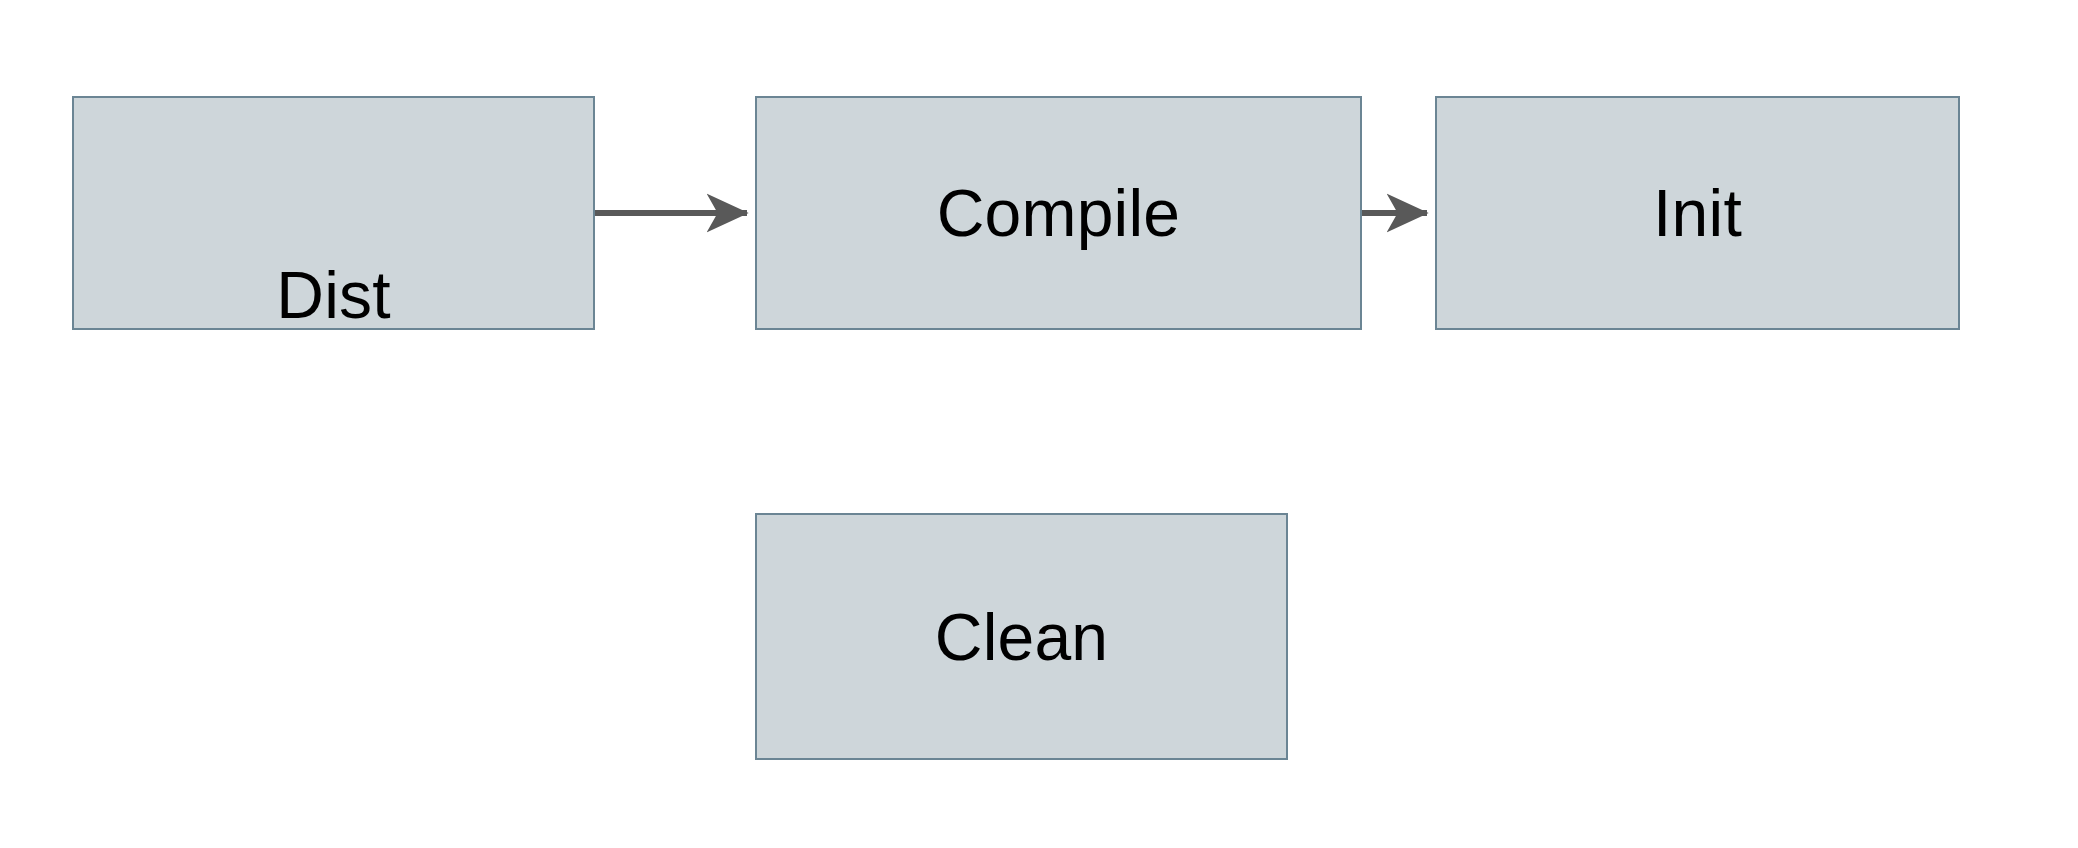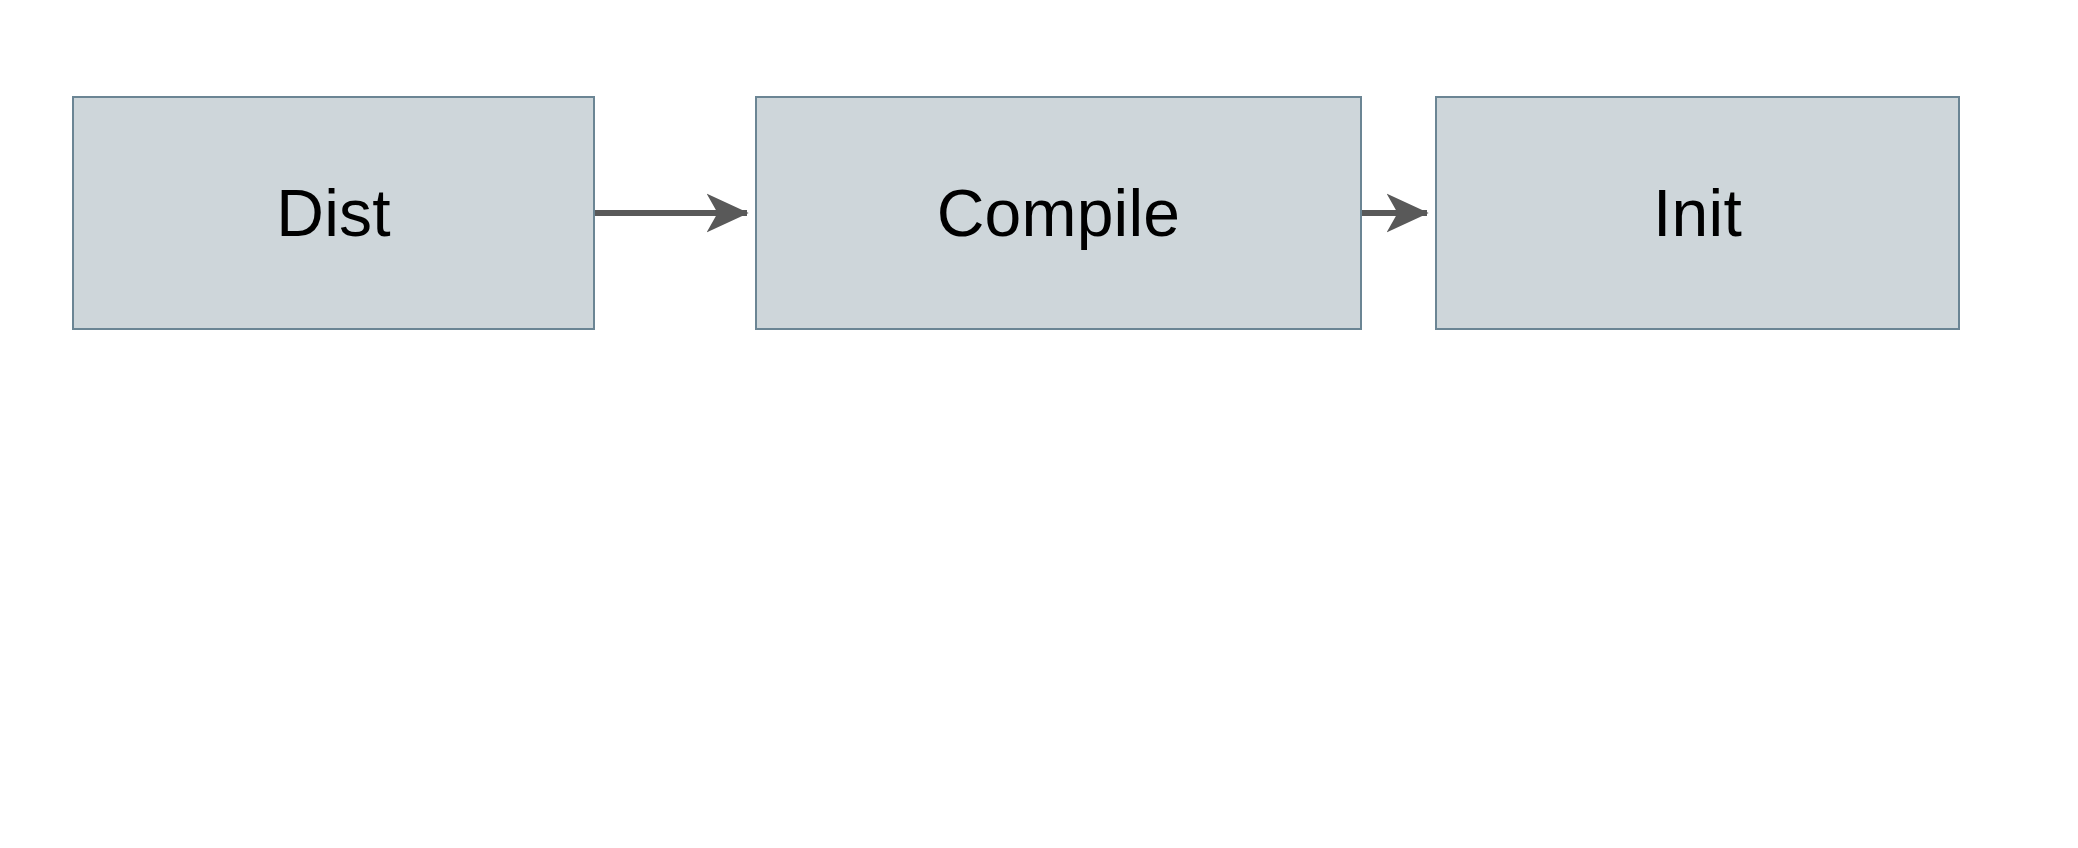--- a/index.html
+++ b/index.html
@@ -75,7 +75,7 @@
     </g>
   </svg>
 
-  <div class="node" id="node-dist" style="left:72px; top:96px; width:523px; height:234px;">
+  <div class="node" id="node-dist" style="left:72px; top:96px; width:523px; height:234px;align-items:flex-end;">
     <span class="node-label">Dist</span>
   </div>
 

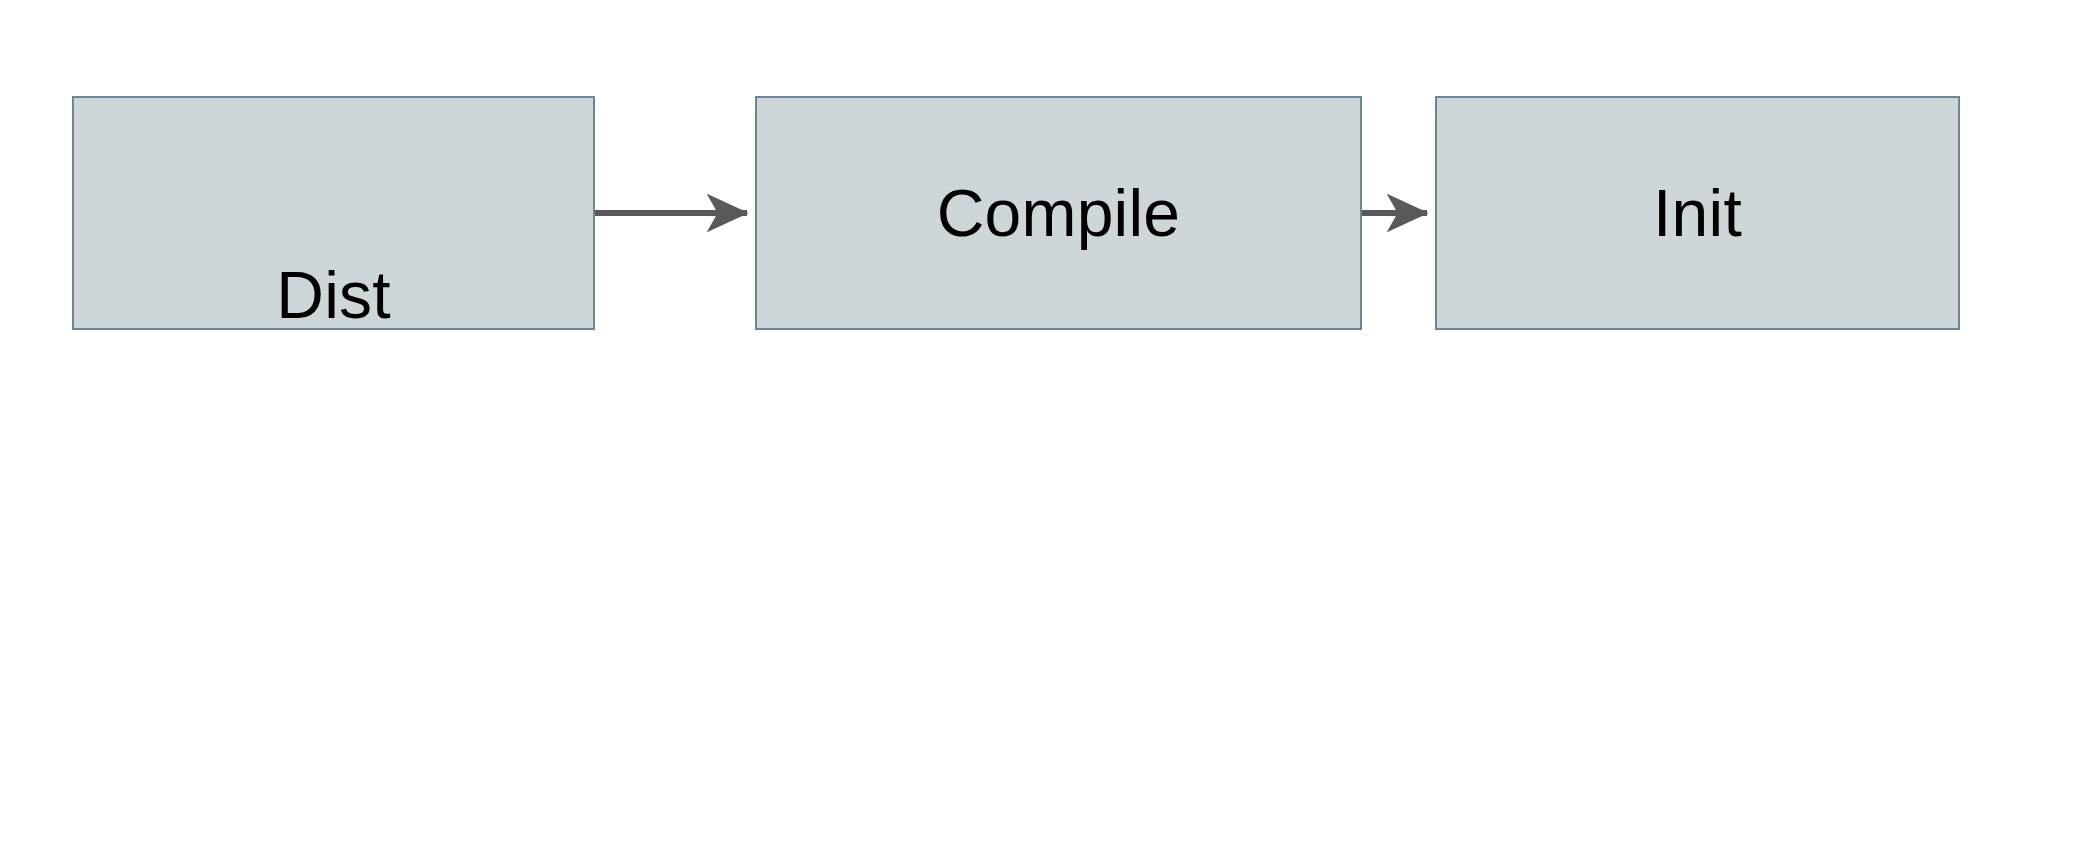--- a/index.html
+++ b/index.html
@@ -87,6 +87,9 @@
     <span class="node-label">Init</span>
   </div>
 
+  <div class="node" id="node-clean" style="left:755px; top:513px; width:533px; height:247px;">
+    <span class="node-label">Clean</span>
+  </div>
 
 </div>
 

